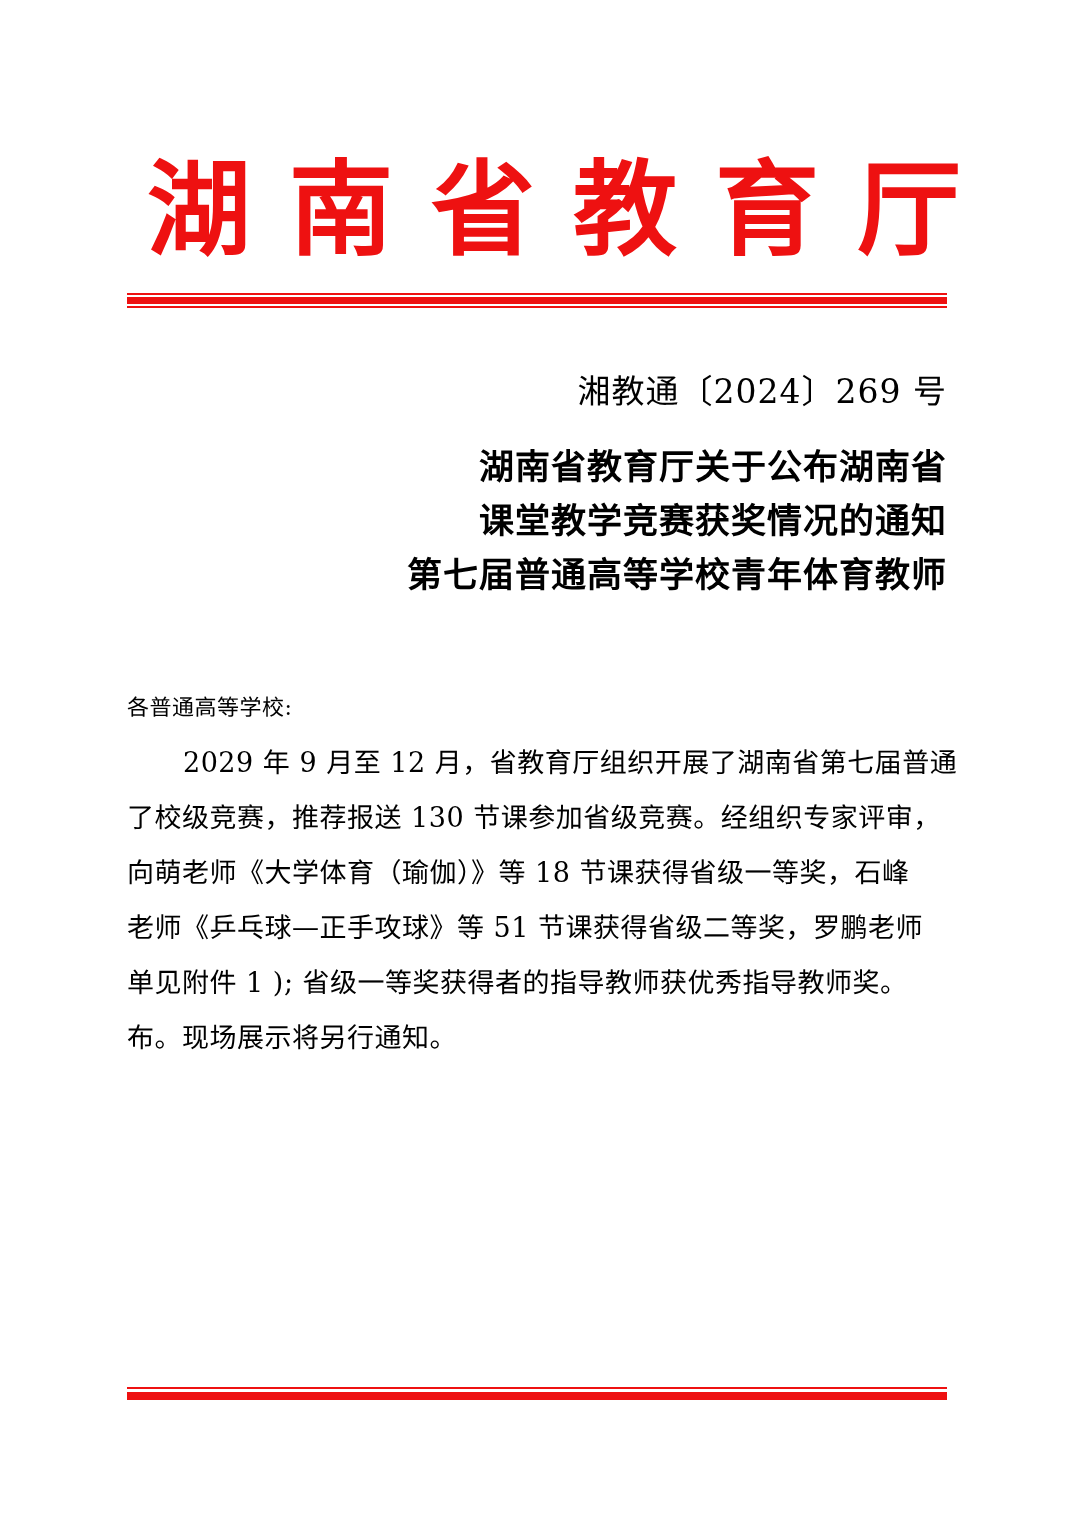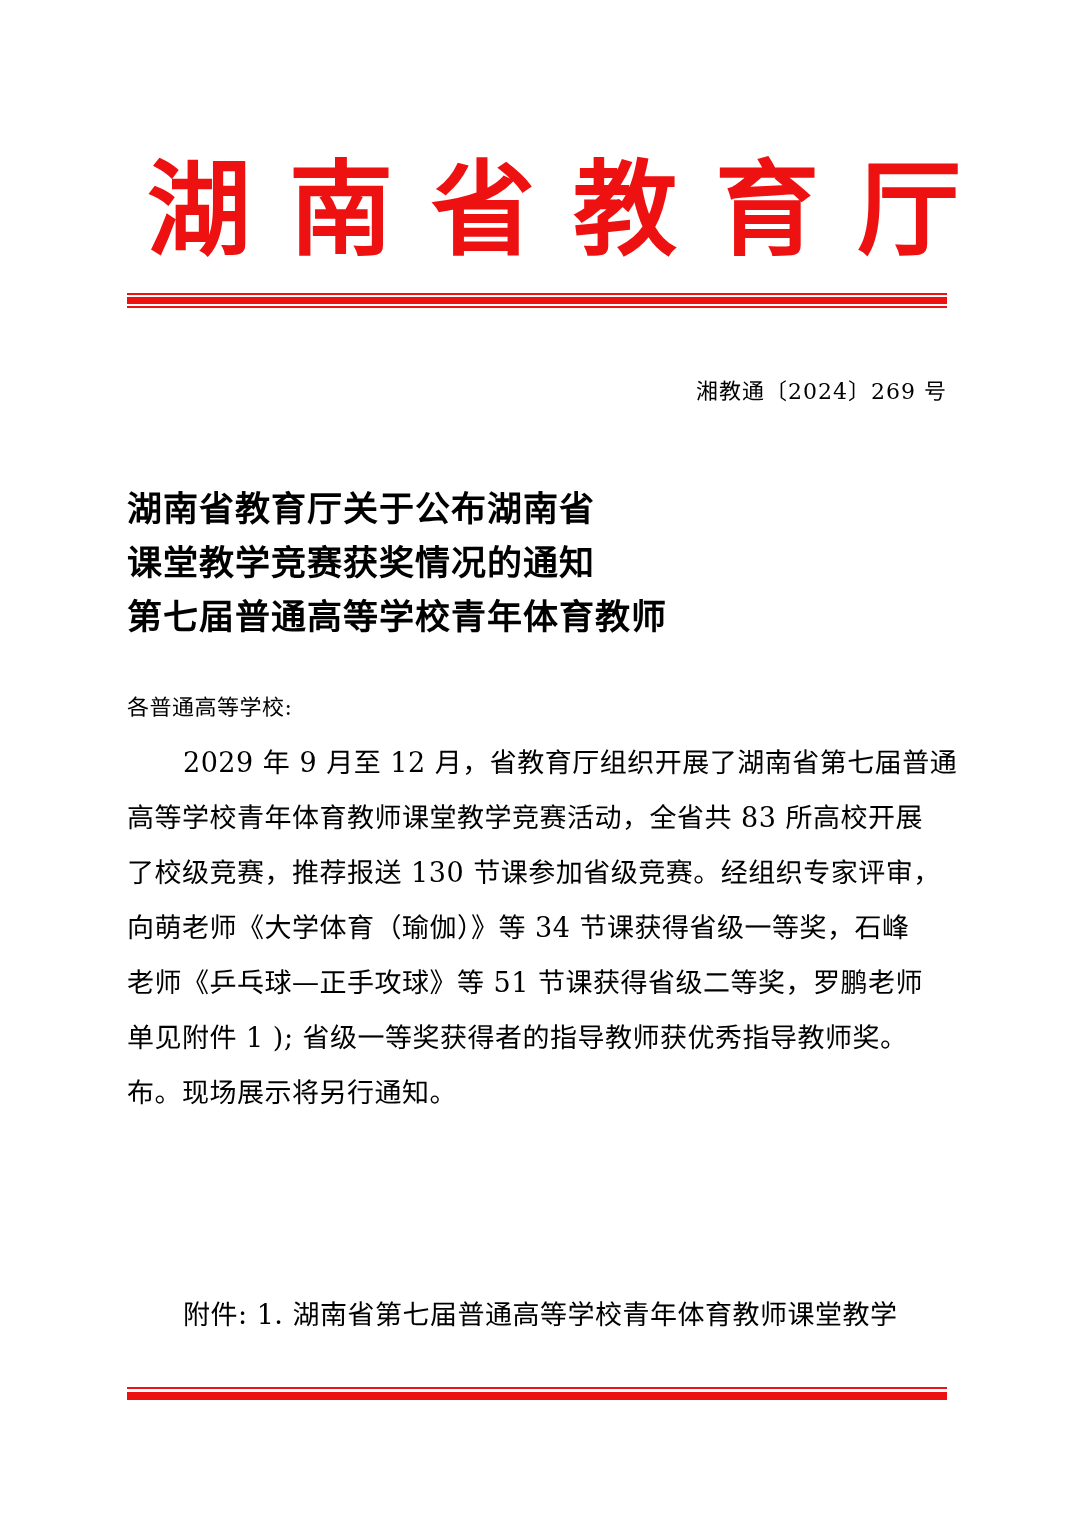--- a/index.html
+++ b/index.html
@@ -80,7 +80,7 @@
     top: 372px;
     width: 820px;
     text-align: right;
-    font-size: 22px;
+    font-size: 33px;
     line-height: 40px;
     letter-spacing: 1px;
     white-space: nowrap;

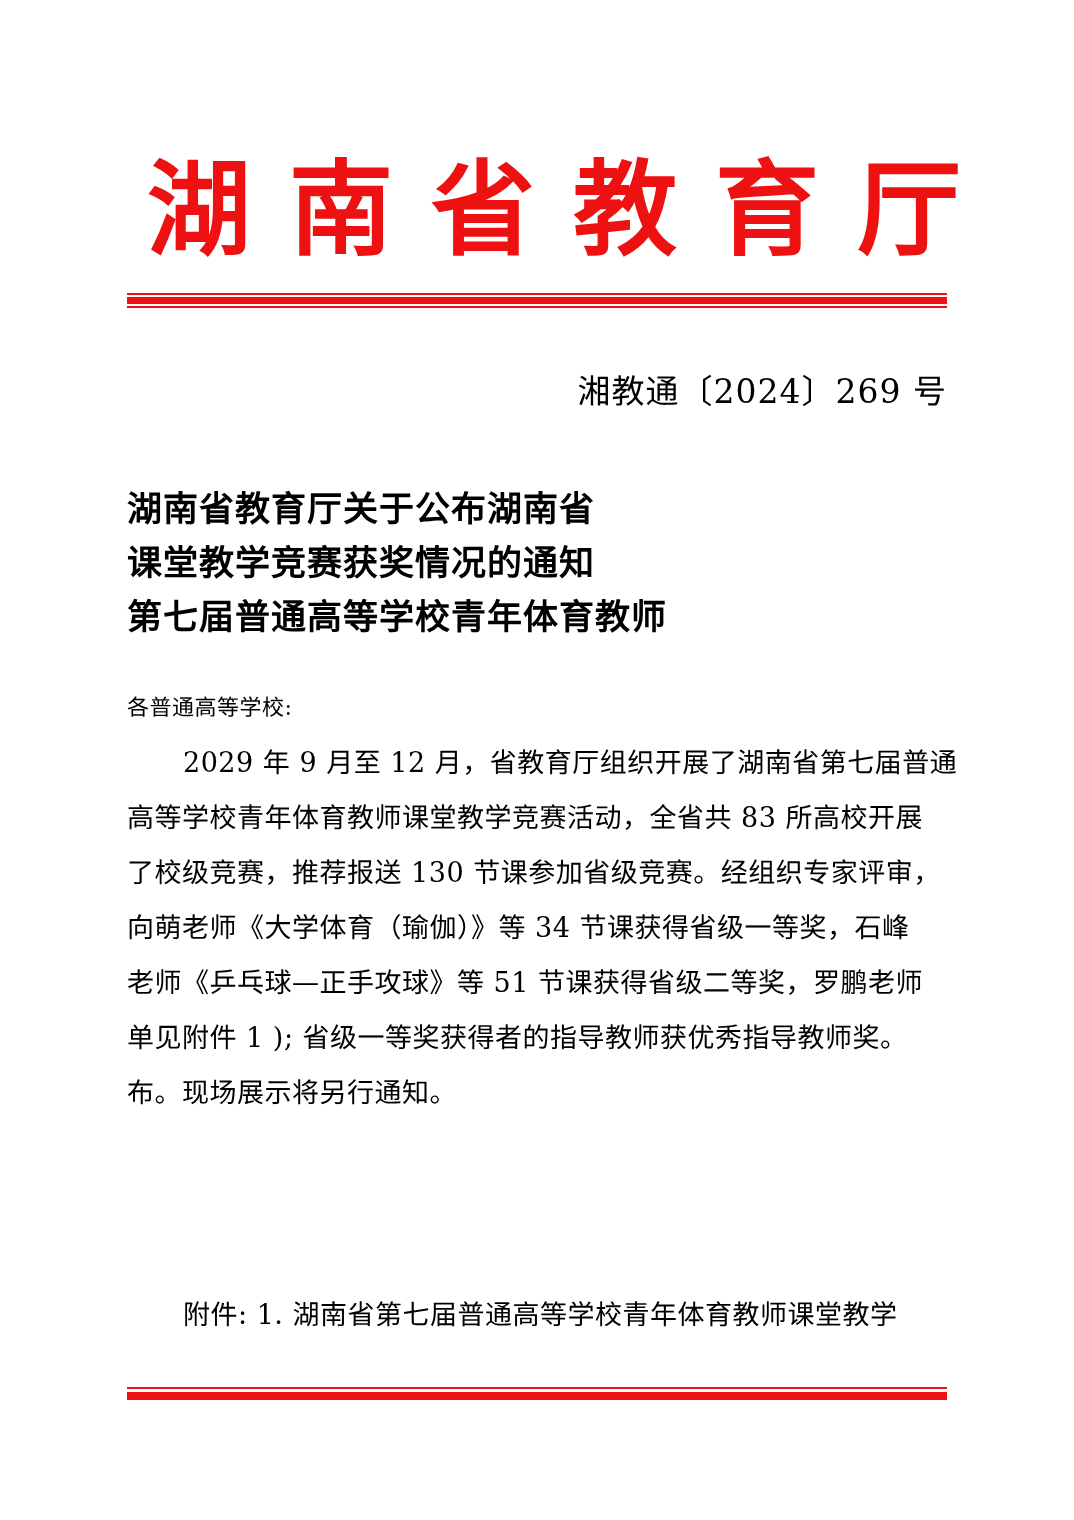--- a/index.html
+++ b/index.html
@@ -90,9 +90,9 @@
   .doc-title {
     position: absolute;
     left: 127px;
-    top: 482px;
-    width: 820px;
-    text-align: left;
+    top: 440px;
+    width: 820px;
+    text-align: right;
   }
   .doc-title .tline {
     display: block;

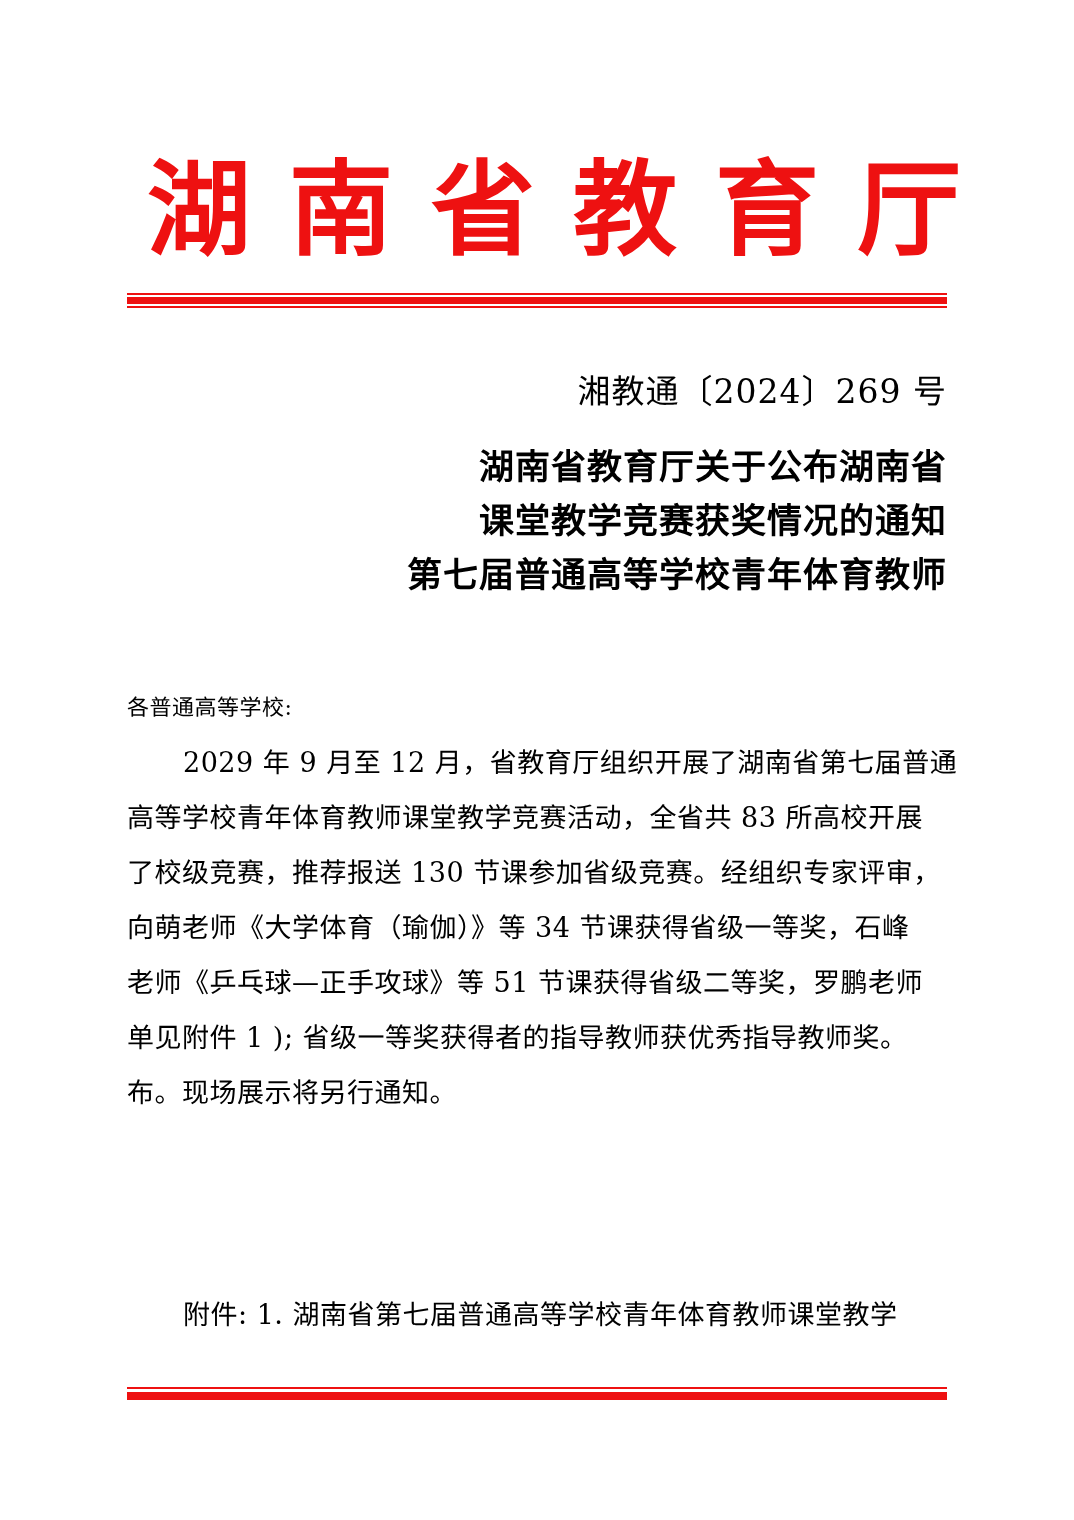--- a/index.html
+++ b/index.html
@@ -190,7 +190,6 @@
     <div class="salutation">各普通高等学校:</div>
 
     <div class="body-line indent2">2029 年 9 月至 12 月，省教育厅组织开展了湖南省第七届普通</div>
-    <div class="body-line">高等学校青年体育教师课堂教学竞赛活动，全省共 83 所高校开展</div>
     <div class="body-line">了校级竞赛，推荐报送 130 节课参加省级竞赛。经组织专家评审，</div>
     <div class="body-line">向萌老师《大学体育（瑜伽）》等 34 节课获得省级一等奖，石峰</div>
     <div class="body-line">老师《乒乓球—正手攻球》等 51 节课获得省级二等奖，罗鹏老师</div>

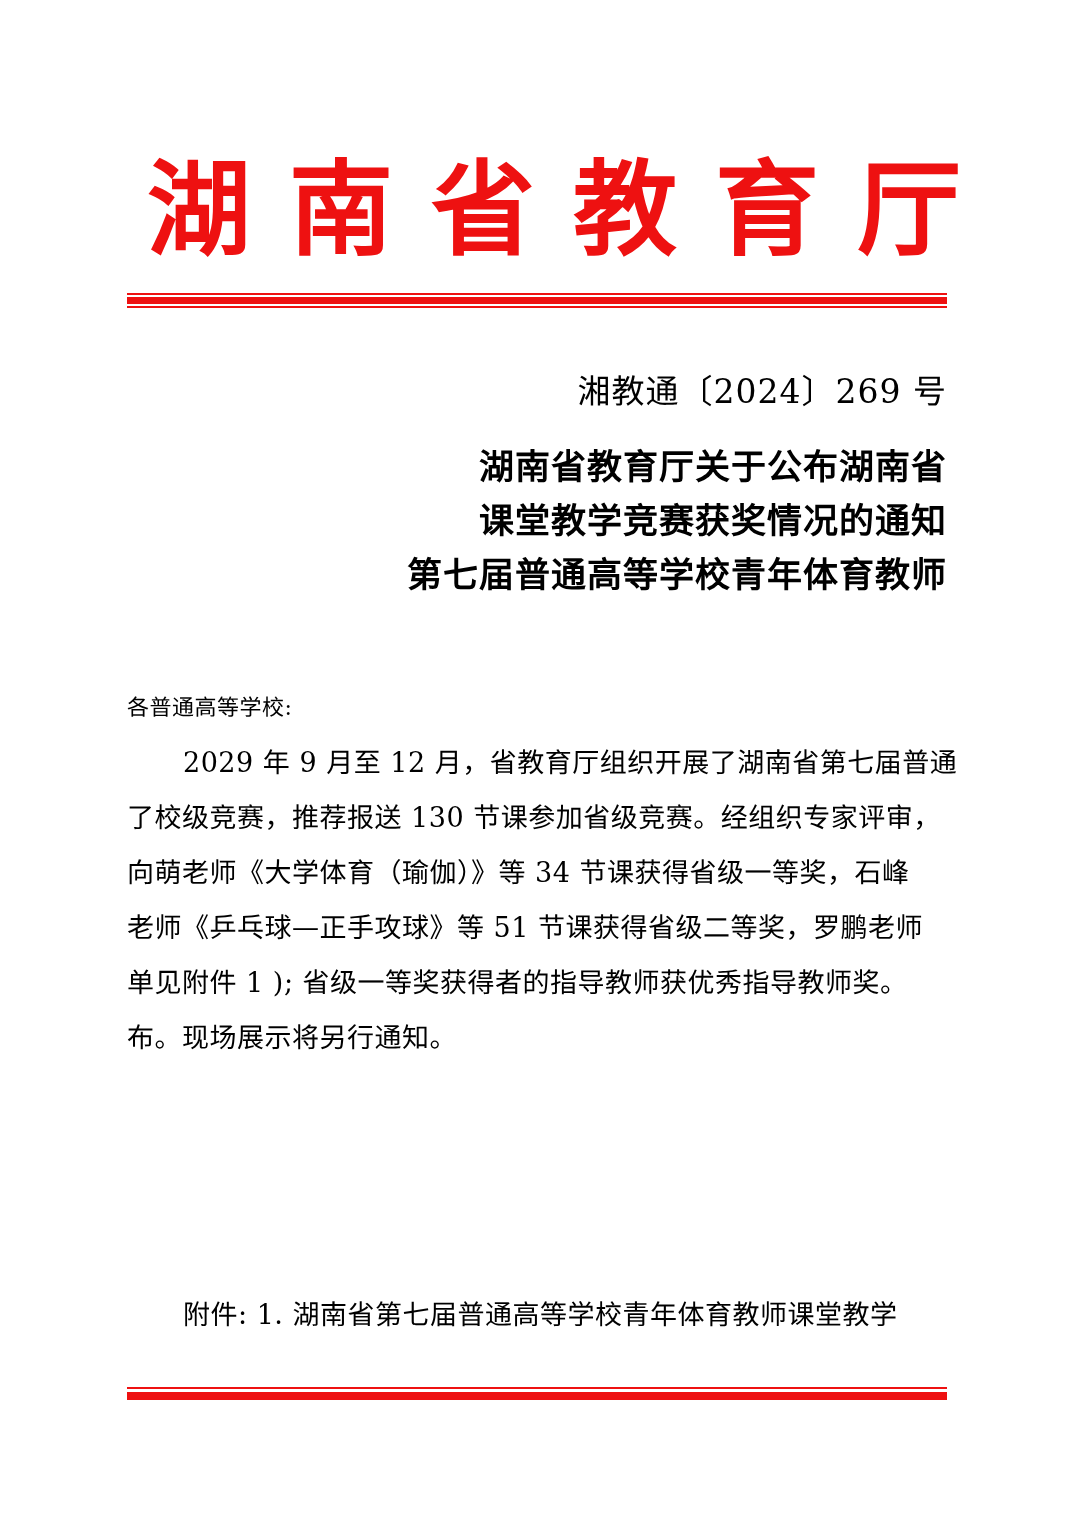--- a/index.html
+++ b/index.html
@@ -191,7 +191,7 @@
 
     <div class="body-line indent2">2029 年 9 月至 12 月，省教育厅组织开展了湖南省第七届普通</div>
     <div class="body-line">了校级竞赛，推荐报送 130 节课参加省级竞赛。经组织专家评审，</div>
-    <div class="body-line">向萌老师《大学体育（瑜伽）》等 34 节课获得省级一等奖，石峰</div>
+    <div class="body-line">向萌老师《大学体育（瑜伽）》等 18 节课获得省级一等奖，石峰</div>
     <div class="body-line">老师《乒乓球—正手攻球》等 51 节课获得省级二等奖，罗鹏老师</div>
     <div class="body-line">单见附件 1 );  省级一等奖获得者的指导教师获优秀指导教师奖。</div>
     <div class="body-line">布。现场展示将另行通知。</div>

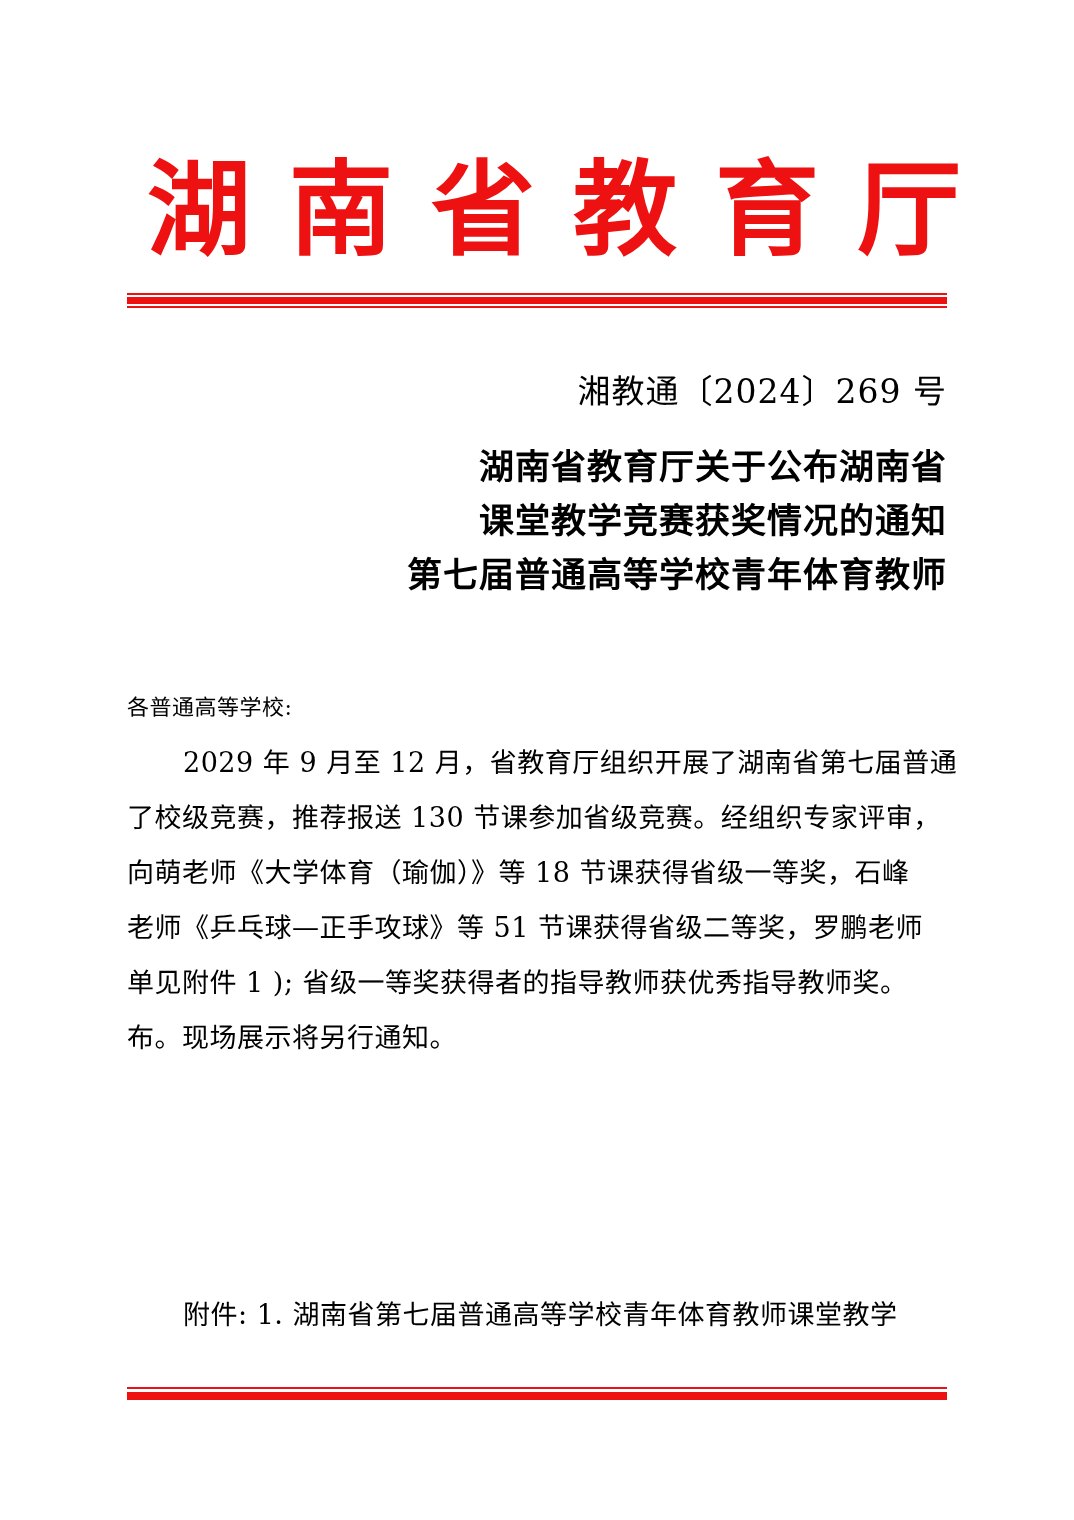--- a/index.html
+++ b/index.html
@@ -197,9 +197,6 @@
     <div class="body-line">布。现场展示将另行通知。</div>
   </div>
 
-  <div class="attachment-block">
-    <div class="attachment-line">附件: 1. 湖南省第七届普通高等学校青年体育教师课堂教学</div>
-  </div>
 
   <div class="rule-bottom">
     <div class="thin-a" style="background: rgb(238, 17, 17);"></div>

